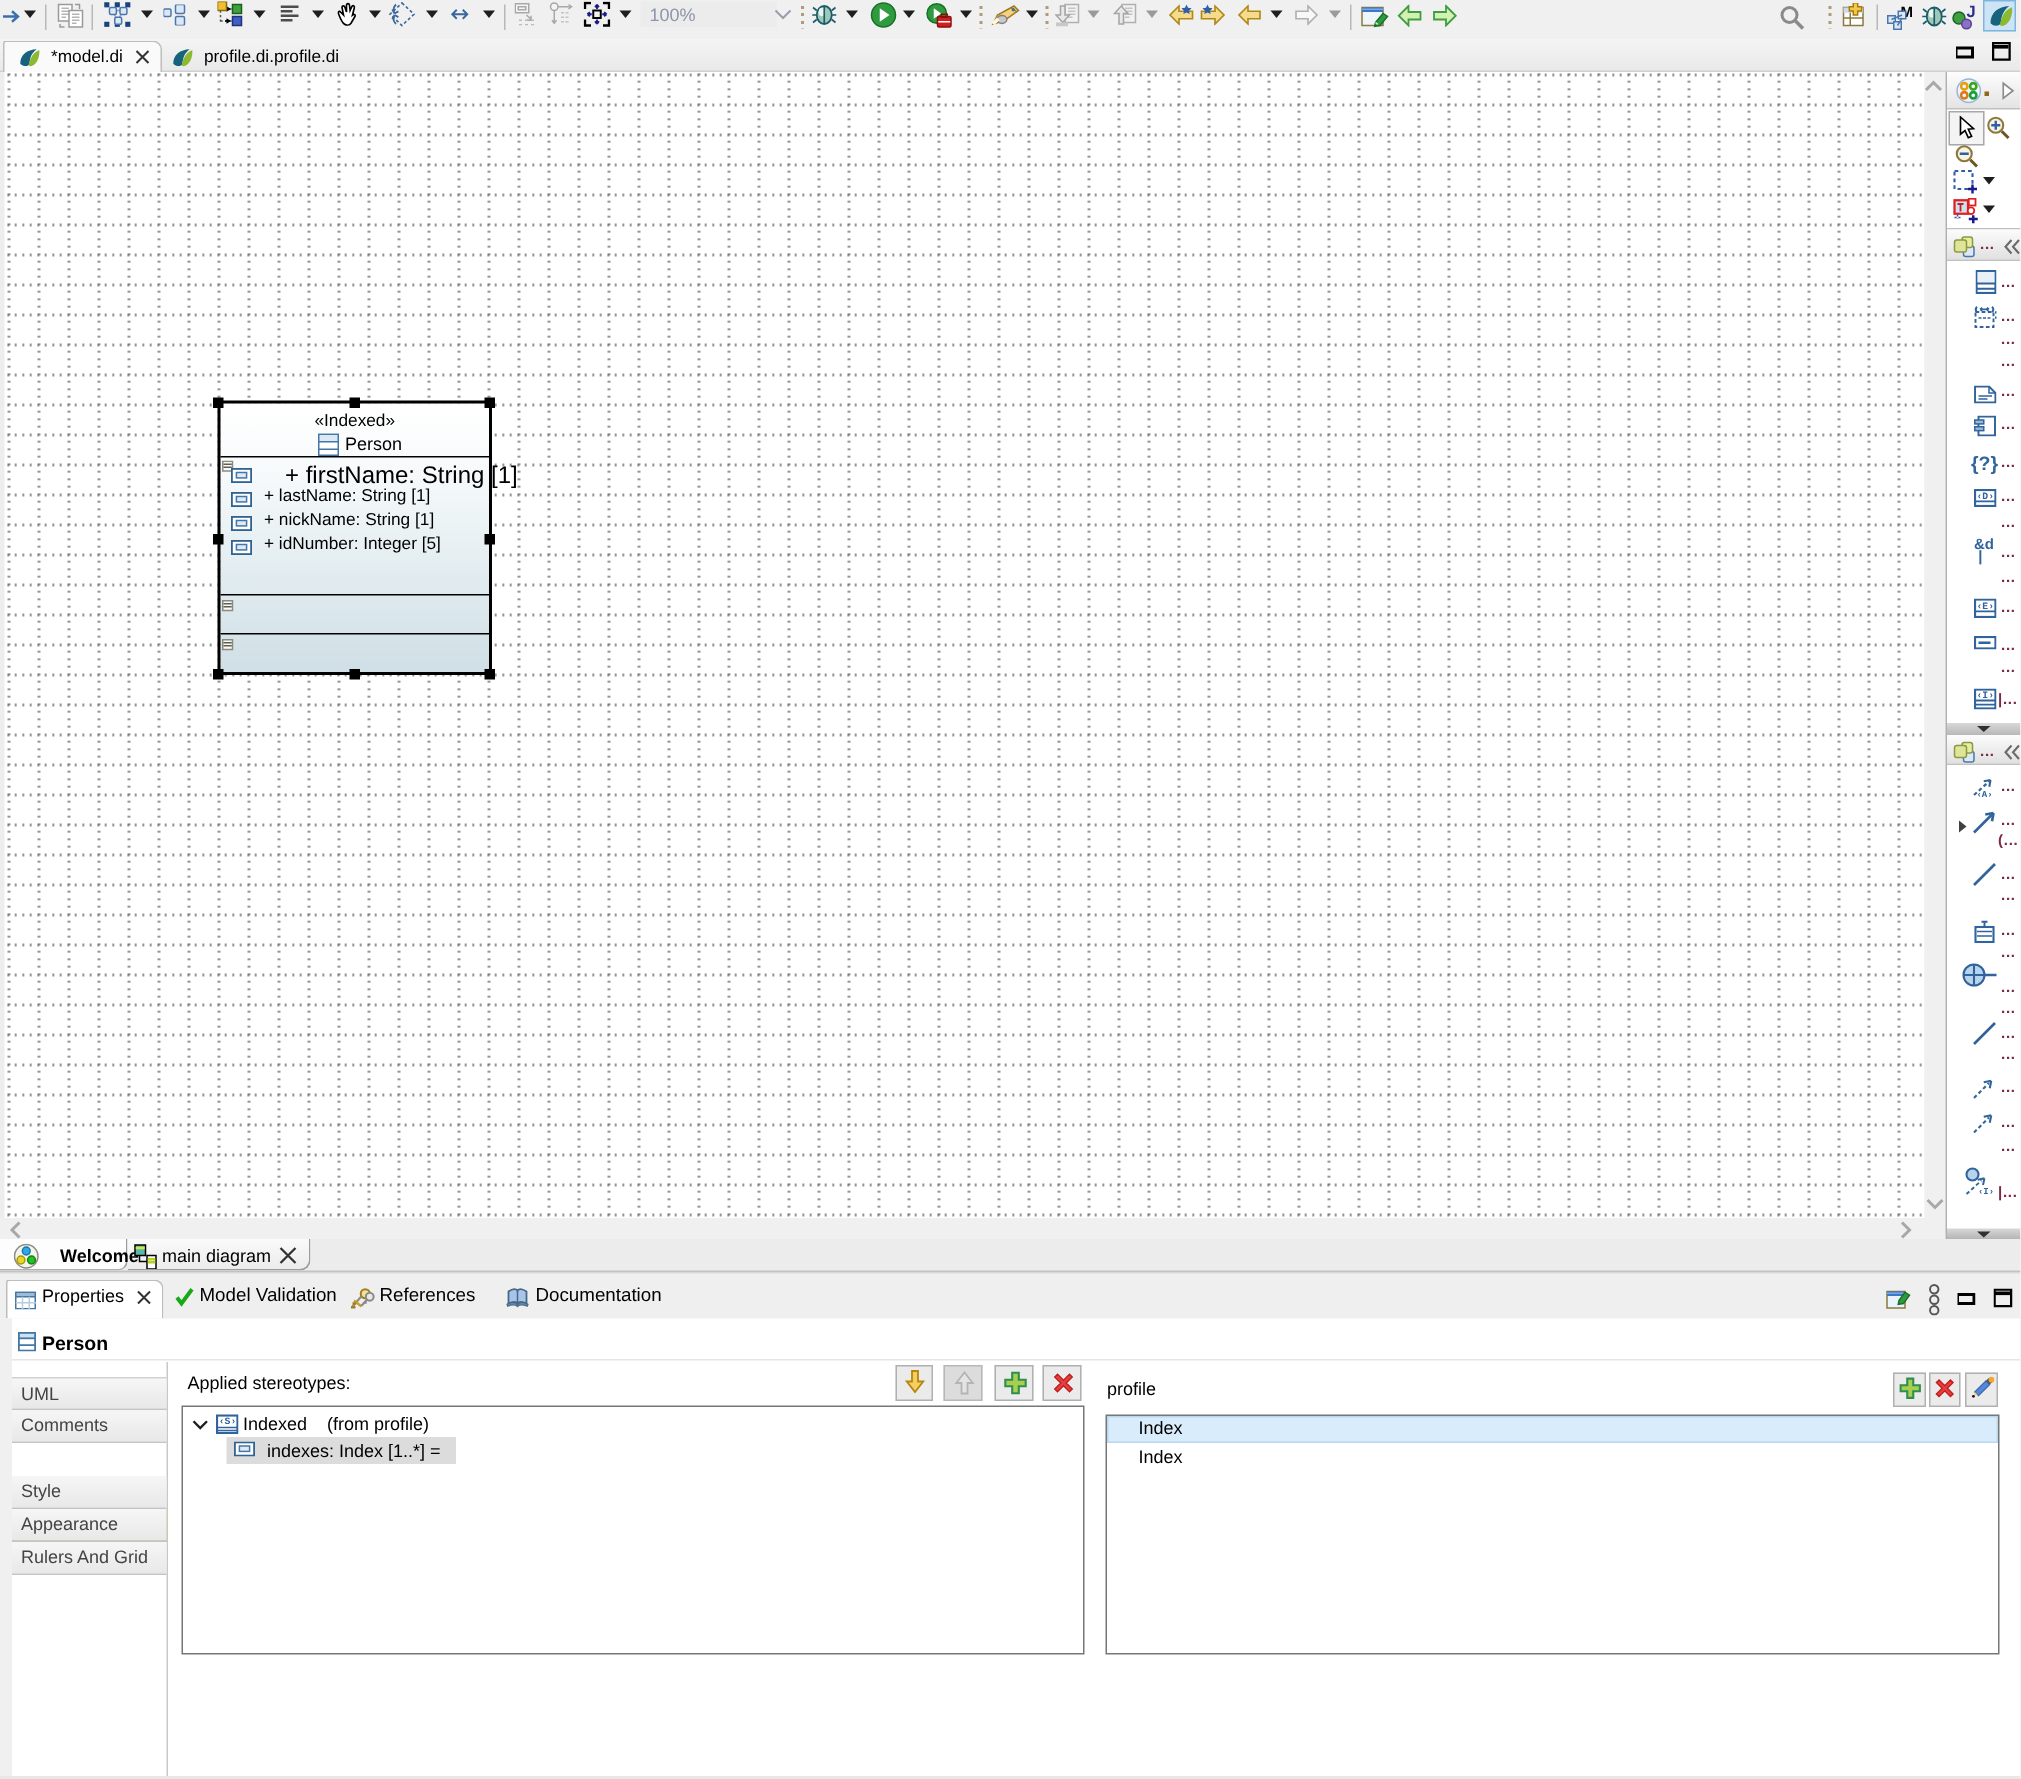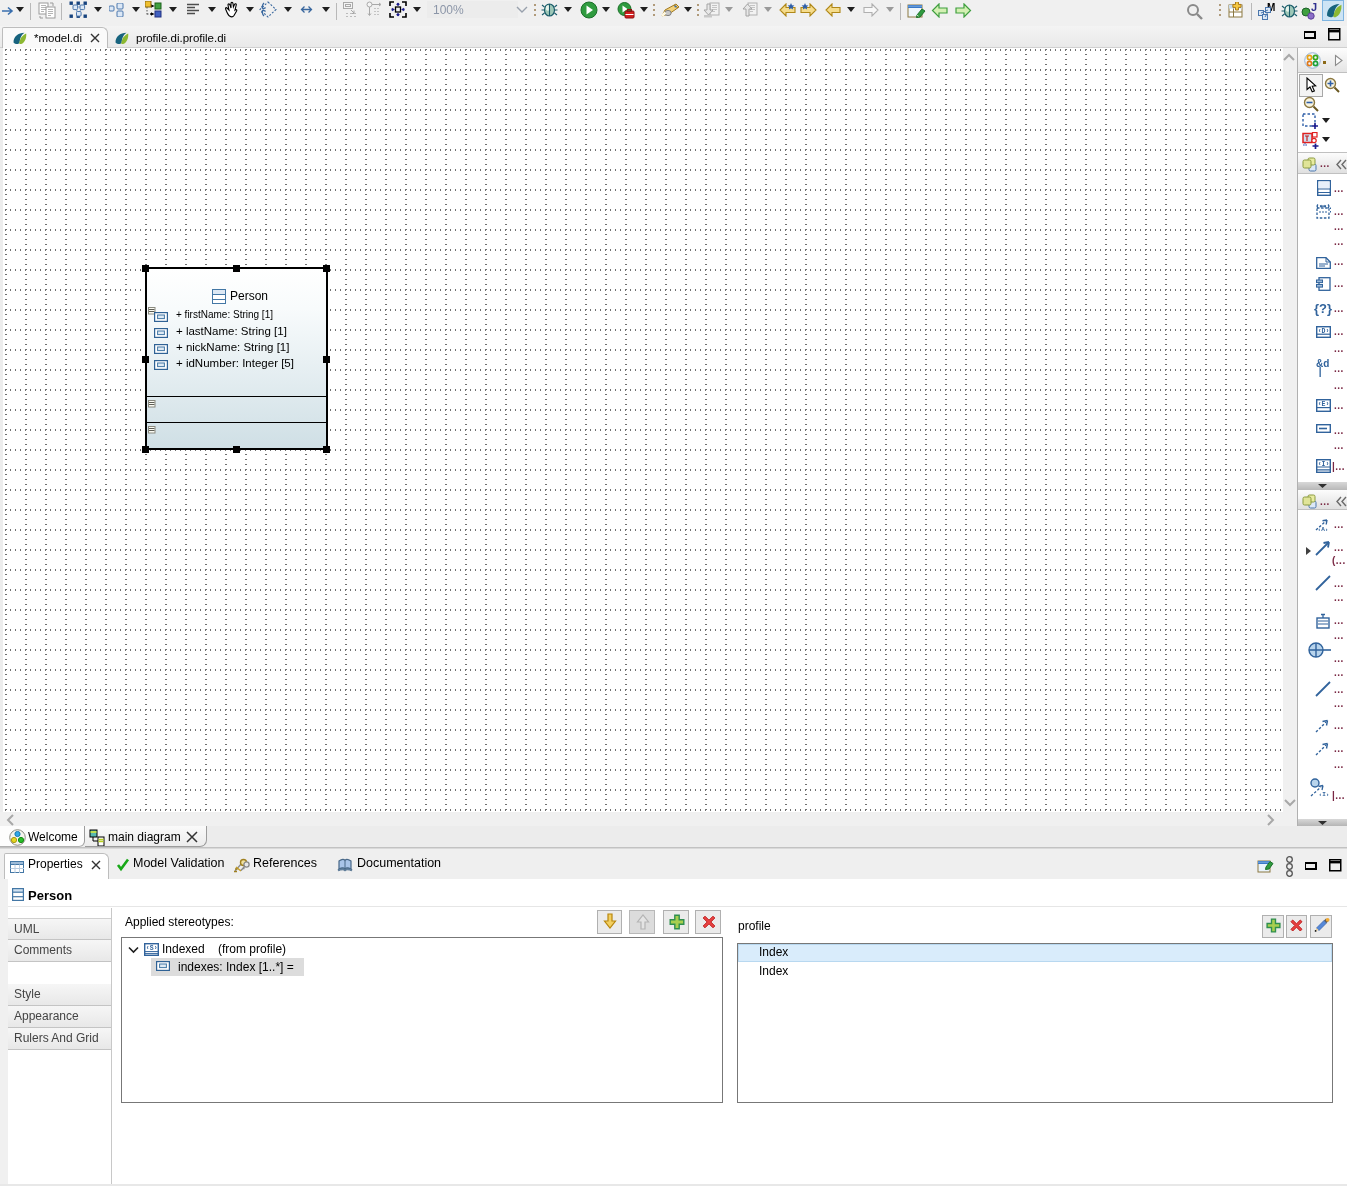--- a/index.html
+++ b/index.html
@@ -286,6 +286,9 @@
 
 <div class="abs" id="classbox" style="left:145px;top:267px;width:183px;height:183px;border:2px solid #000;background:linear-gradient(180deg,#ffffff 0%,#f8fbfc 22%,#cfdfe5 100%);">
 
+  <div class="abs" style="left:0;top:0;width:179px;height:36px;border-bottom:1px solid #000;text-align:center;">
+    <div style="margin-top:6px;font-size:11.5px;">«Indexed»</div>
+  </div>
   <svg class="abs" style="left:65px;top:20px;" width="14" height="15">
       <rect x="0.5" y="0.5" width="13" height="14" fill="#fff" stroke="#4377a5"></rect>
       <rect x="0.5" y="0.5" width="13" height="5" fill="#dce8f4" stroke="#4377a5"></rect>

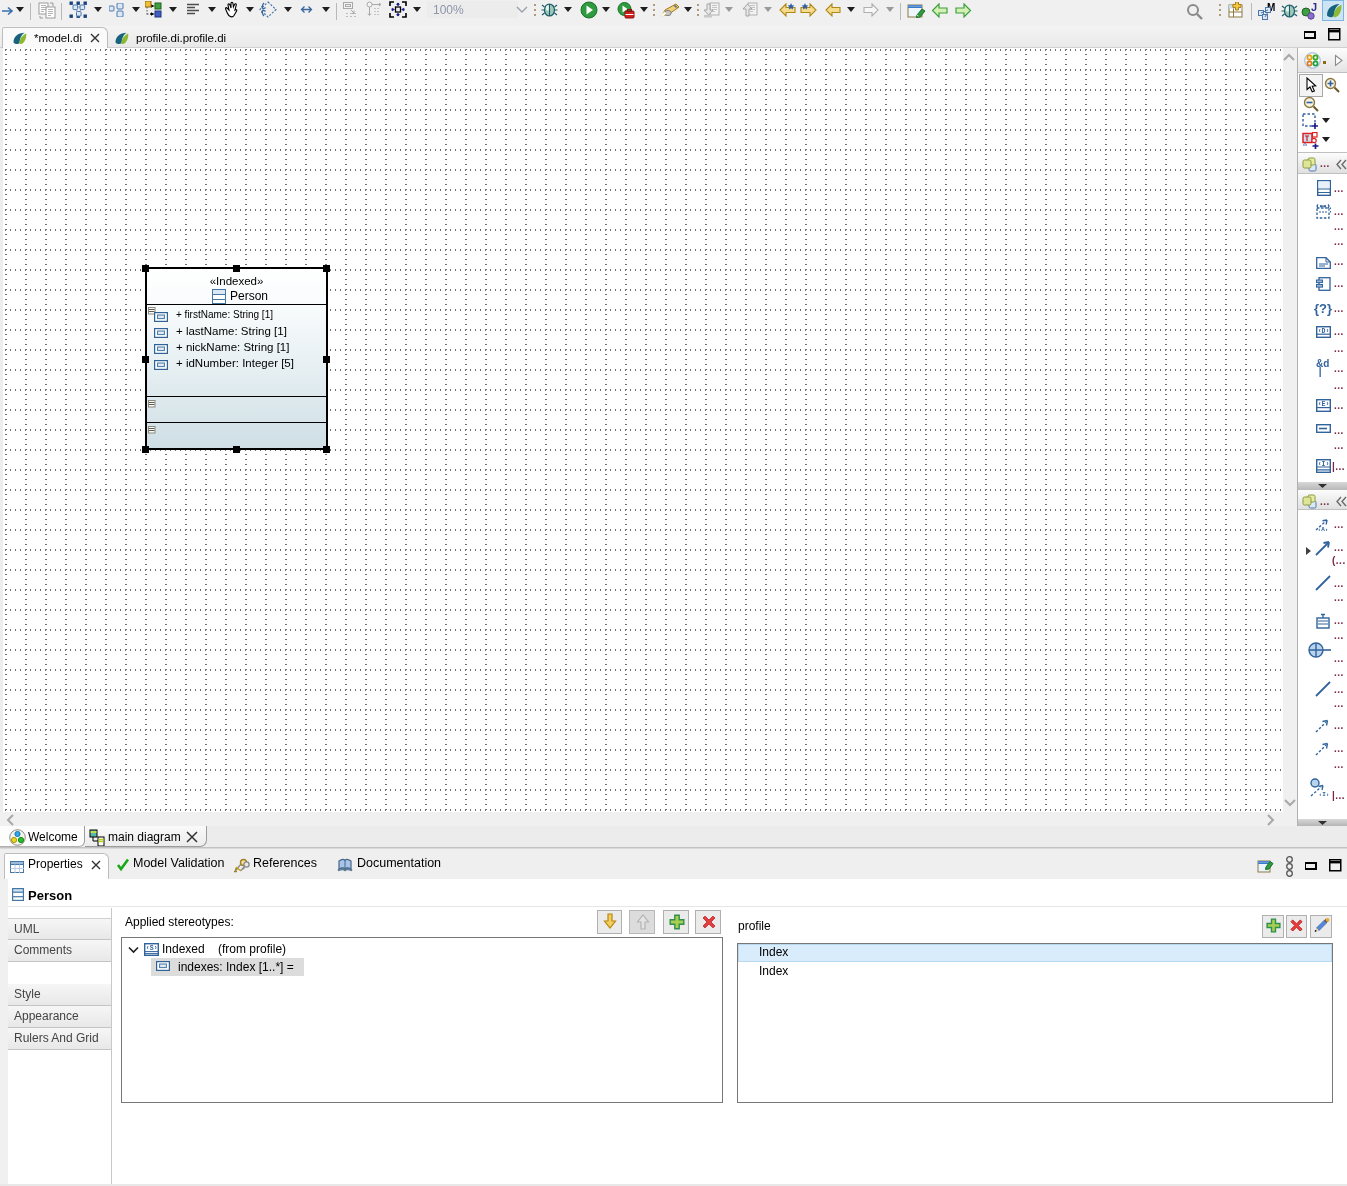--- a/index.html
+++ b/index.html
@@ -316,7 +316,7 @@
       <rect x="0.6" y="0.6" width="12.8" height="8.8" fill="#fff" stroke="#2f6295" stroke-width="1.2"></rect>
       <rect x="3.6" y="3" width="6.8" height="3.6" fill="#dfeaf4" stroke="#4377a5"></rect>
     </svg>
-  <div class="abs" style="left:29px;top:40px;font-size:10px;white-space:nowrap;">+ firstName: String [1]</div>
+  <div class="abs" style="left:43px;top:40px;font-size:16px;white-space:nowrap;">+ firstName: String [1]</div>
   <svg class="abs" style="left:7px;top:59px;" width="14" height="10">
       <rect x="0.6" y="0.6" width="12.8" height="8.8" fill="#fff" stroke="#2f6295" stroke-width="1.2"></rect>
       <rect x="3.6" y="3" width="6.8" height="3.6" fill="#dfeaf4" stroke="#4377a5"></rect>

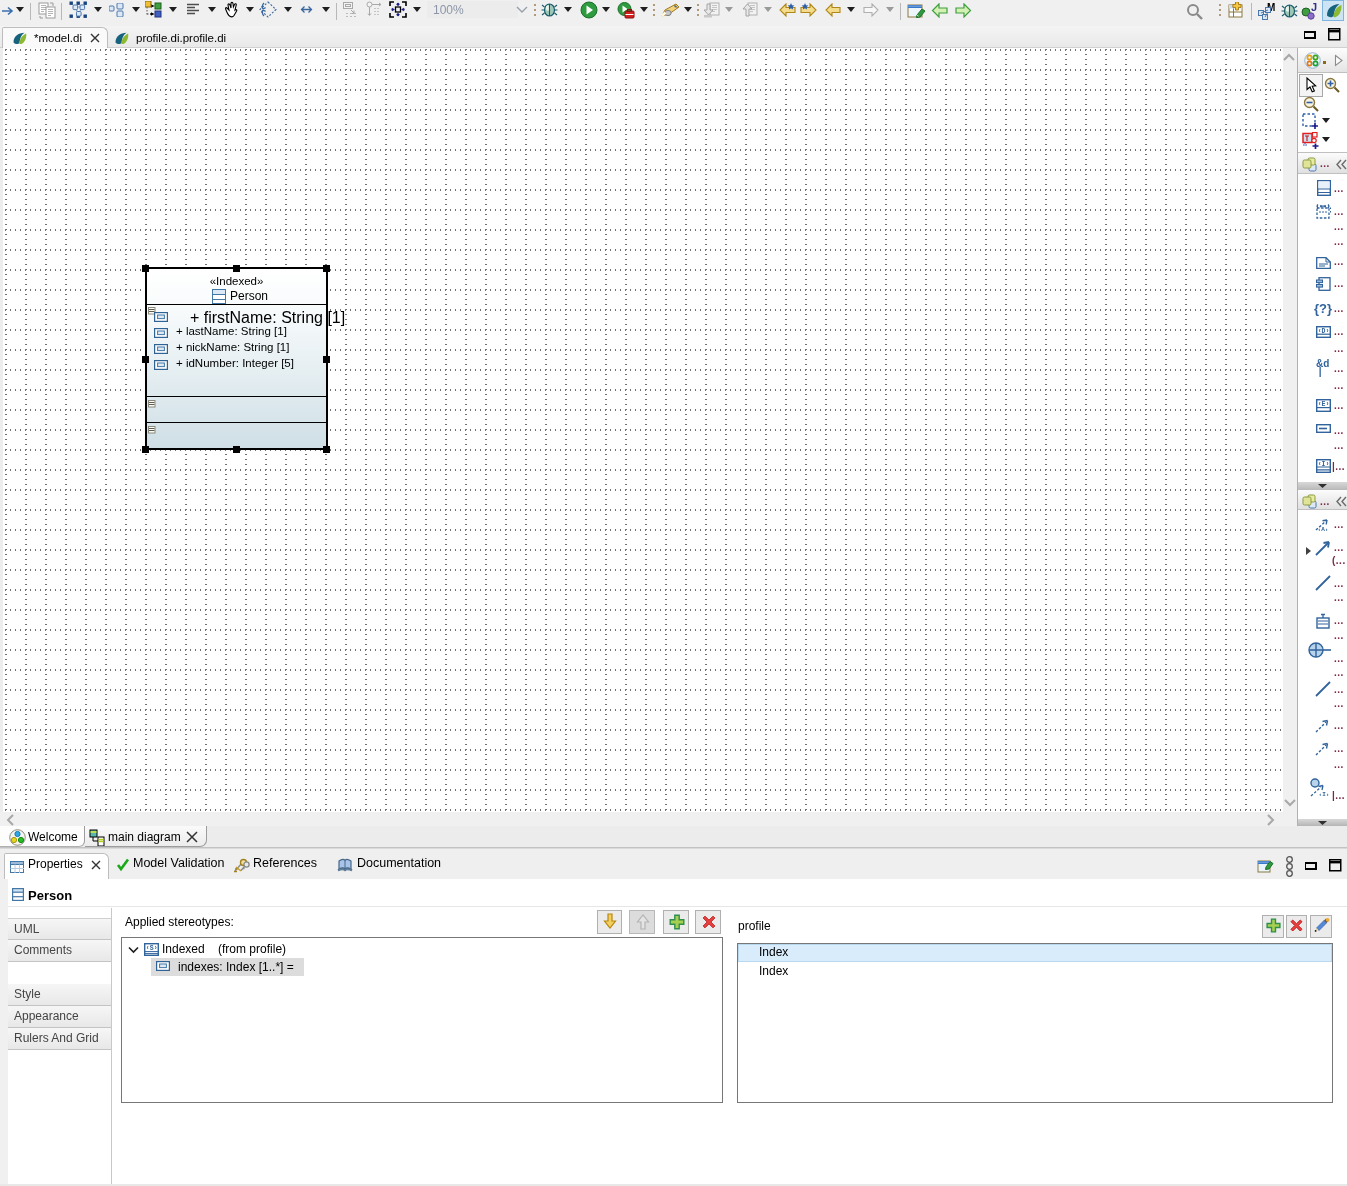--- a/index.html
+++ b/index.html
@@ -560,7 +560,7 @@
   <circle cx="5" cy="11" r="2.6" fill="#e8d820" stroke="#a89810"></circle>
   <circle cx="12" cy="11" r="2.6" fill="#28c028" stroke="#108810"></circle>
 </svg>
-<div class="abs" style="left:28px;top:830px;">Welcome</div>
+<div class="abs" style="left:40px;top:830px;font-weight:bold;">Welcome</div>
 <svg class="abs" style="left:89px;top:829px;" width="16" height="17">
   <rect x="9" y="8" width="6" height="9" fill="#fff" stroke="#000"></rect>
   <path d="M9.5 10.5h5M9.5 12.5h5" stroke="#b8d020" stroke-width="1.6"></path>

